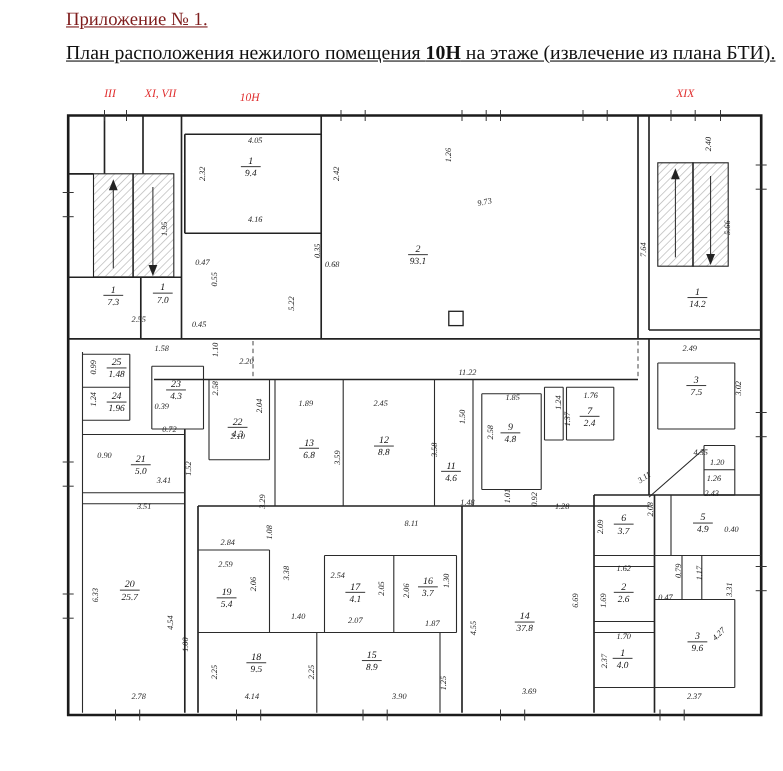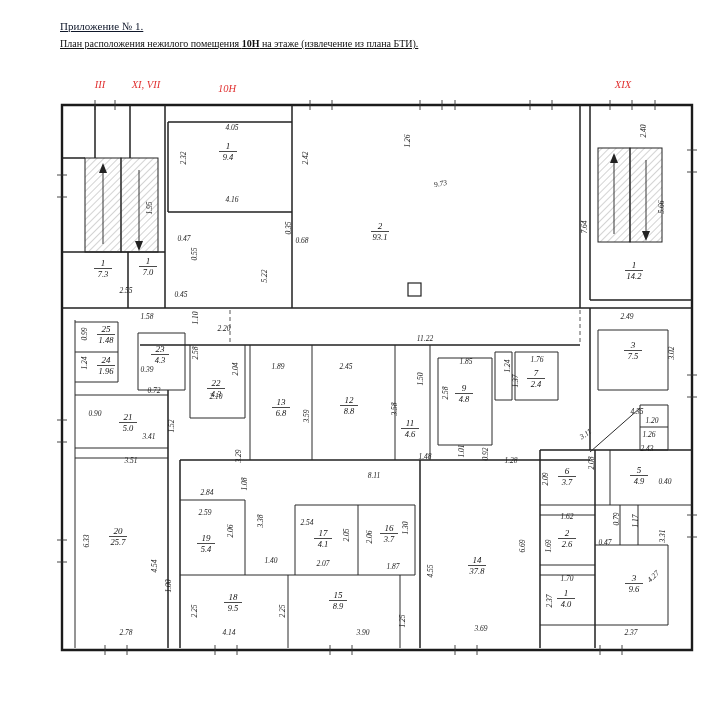--- a/index.html
+++ b/index.html
@@ -5,7 +5,7 @@
   html,body{margin:0;padding:0;background:#ffffff;}
   body{width:712px;height:701px;position:relative;overflow:hidden;
        font-family:"Liberation Serif", serif;}
-  .appendix{position:absolute;left:60px;top:20px;font-size:11px;color:#0f172a;
+  .appendix{position:absolute;left:60px;top:8px;font-size:17px;color:#7f1d1d;
             text-decoration:underline;}
   .title{position:absolute;left:60px;top:38px;font-size:10px;color:#111;
          text-decoration:underline;white-space:nowrap;}

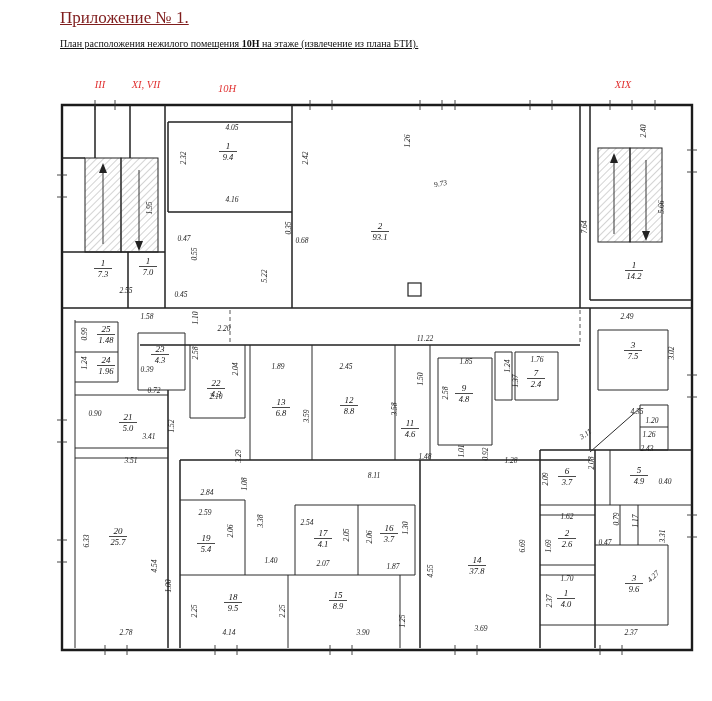--- a/index.html
+++ b/index.html
@@ -7,7 +7,7 @@
        font-family:"Liberation Serif", serif;}
   .appendix{position:absolute;left:60px;top:8px;font-size:17px;color:#7f1d1d;
             text-decoration:underline;}
-  .title{position:absolute;left:60px;top:38px;font-size:10px;color:#111;
+  .title{position:absolute;left:60px;top:38px;font-size:18px;color:#111;
          text-decoration:underline;white-space:nowrap;}
   .title b{font-weight:bold;}
   #plan-svg{position:absolute;left:0;top:0;}

